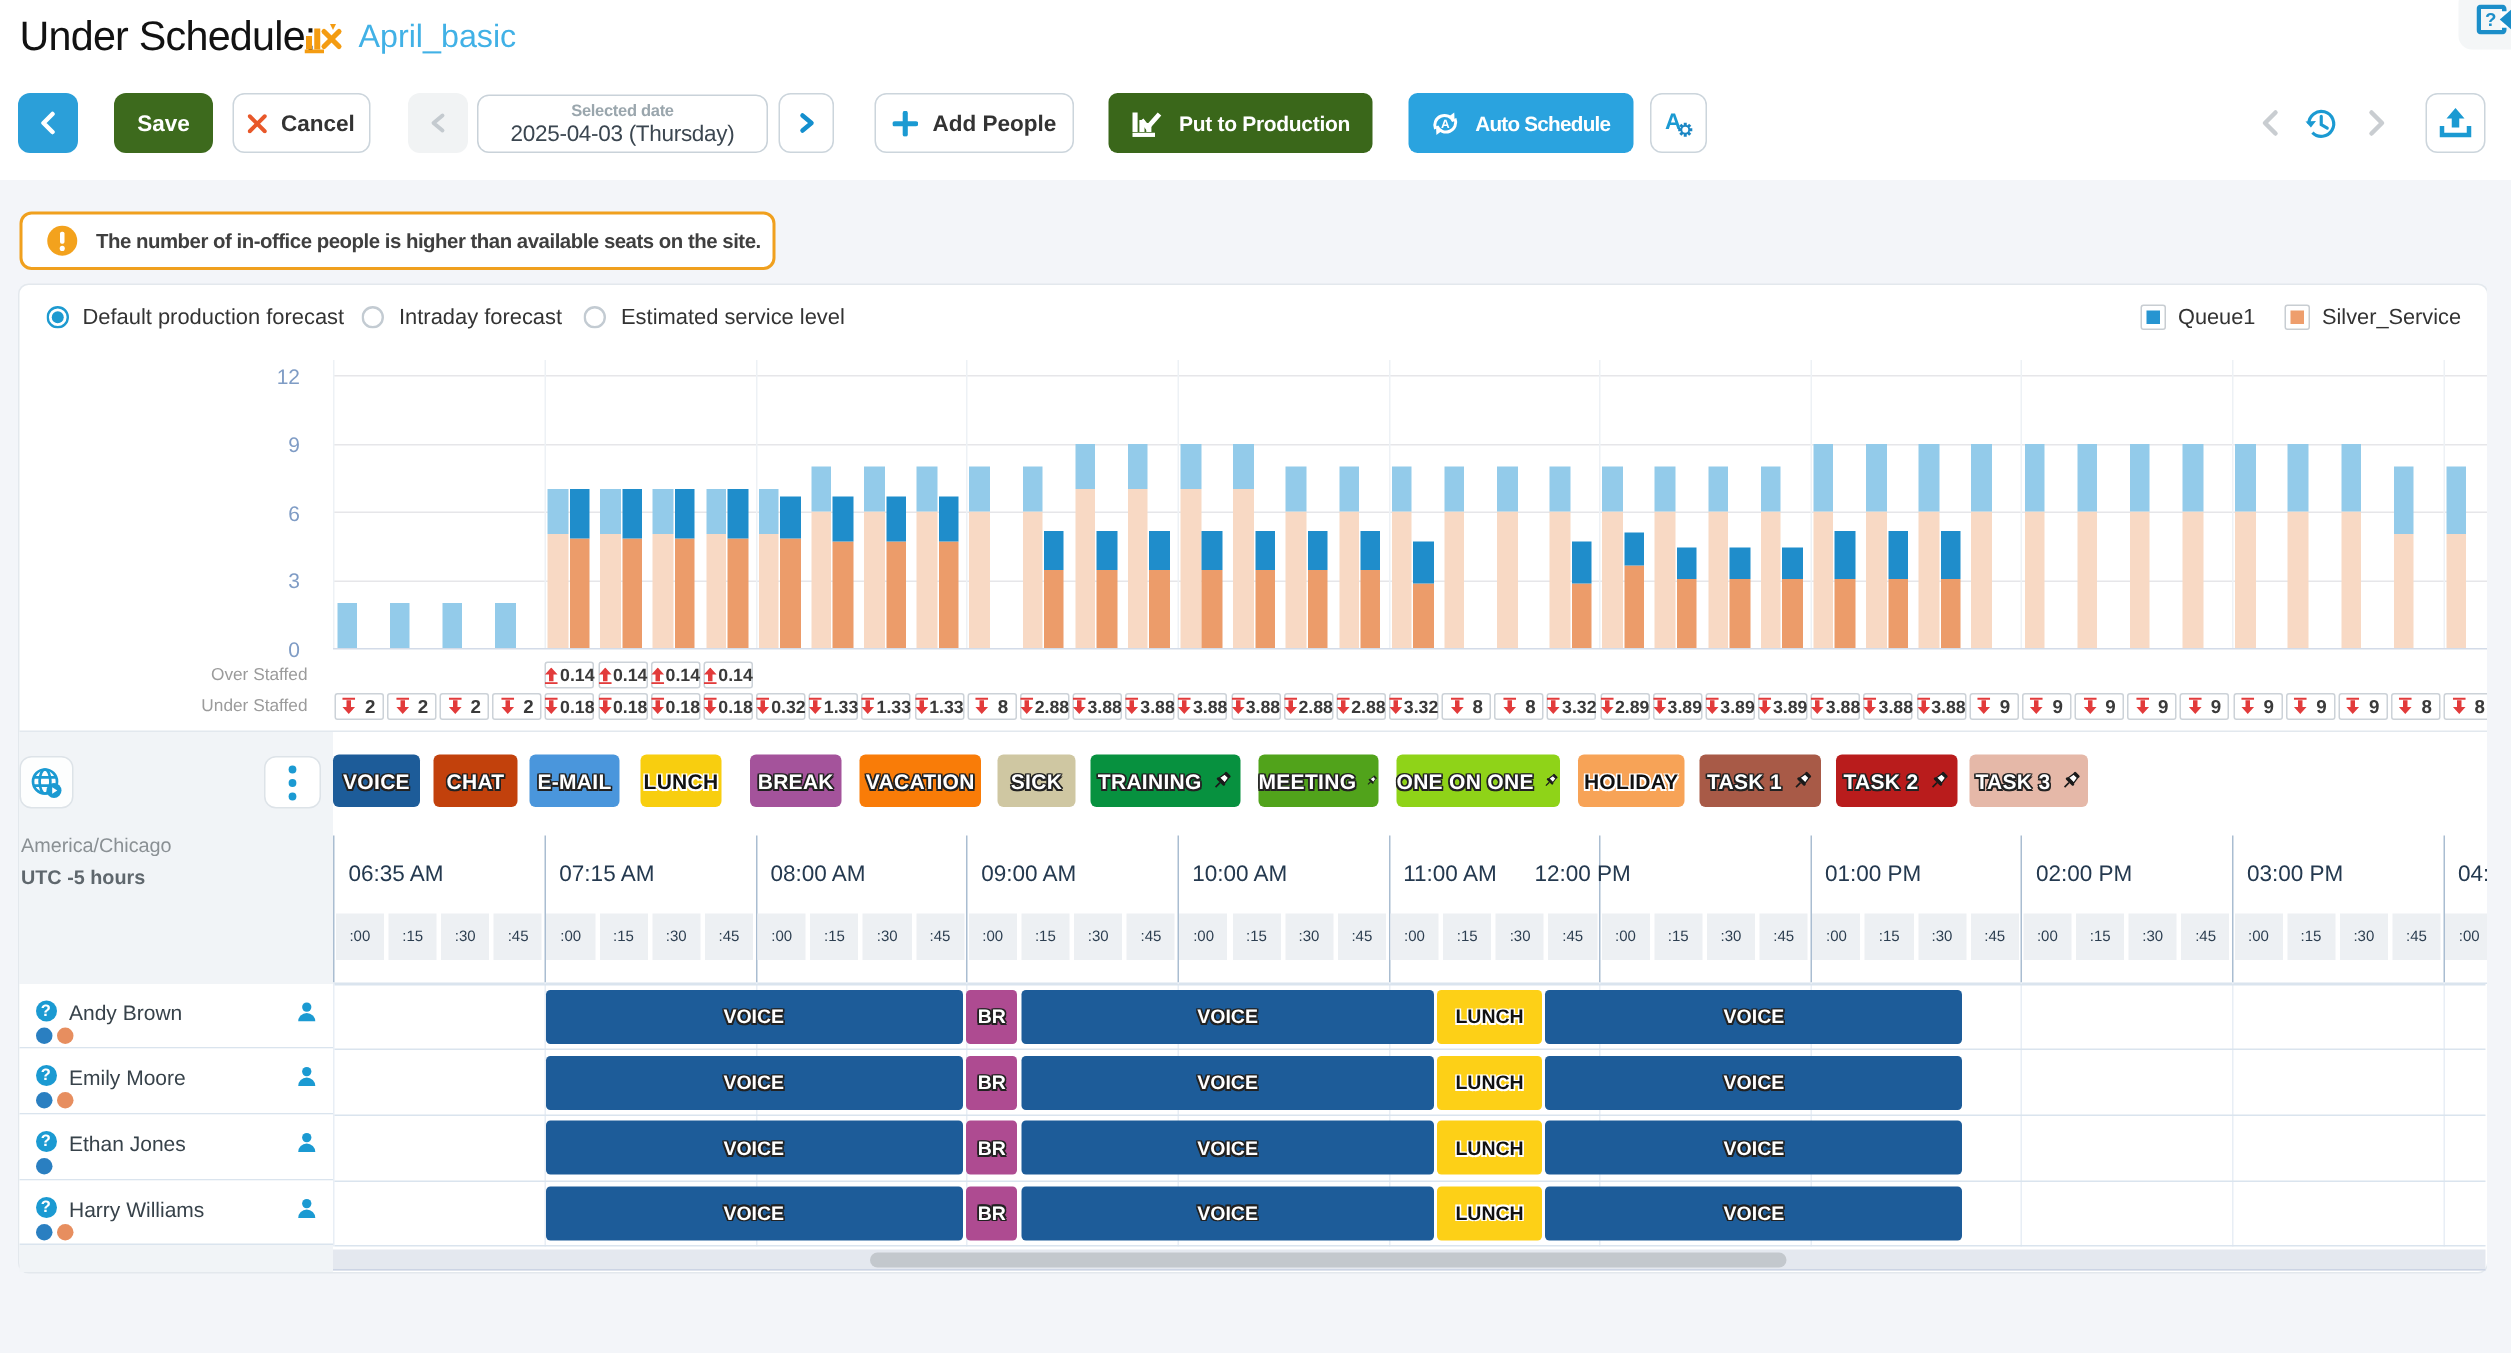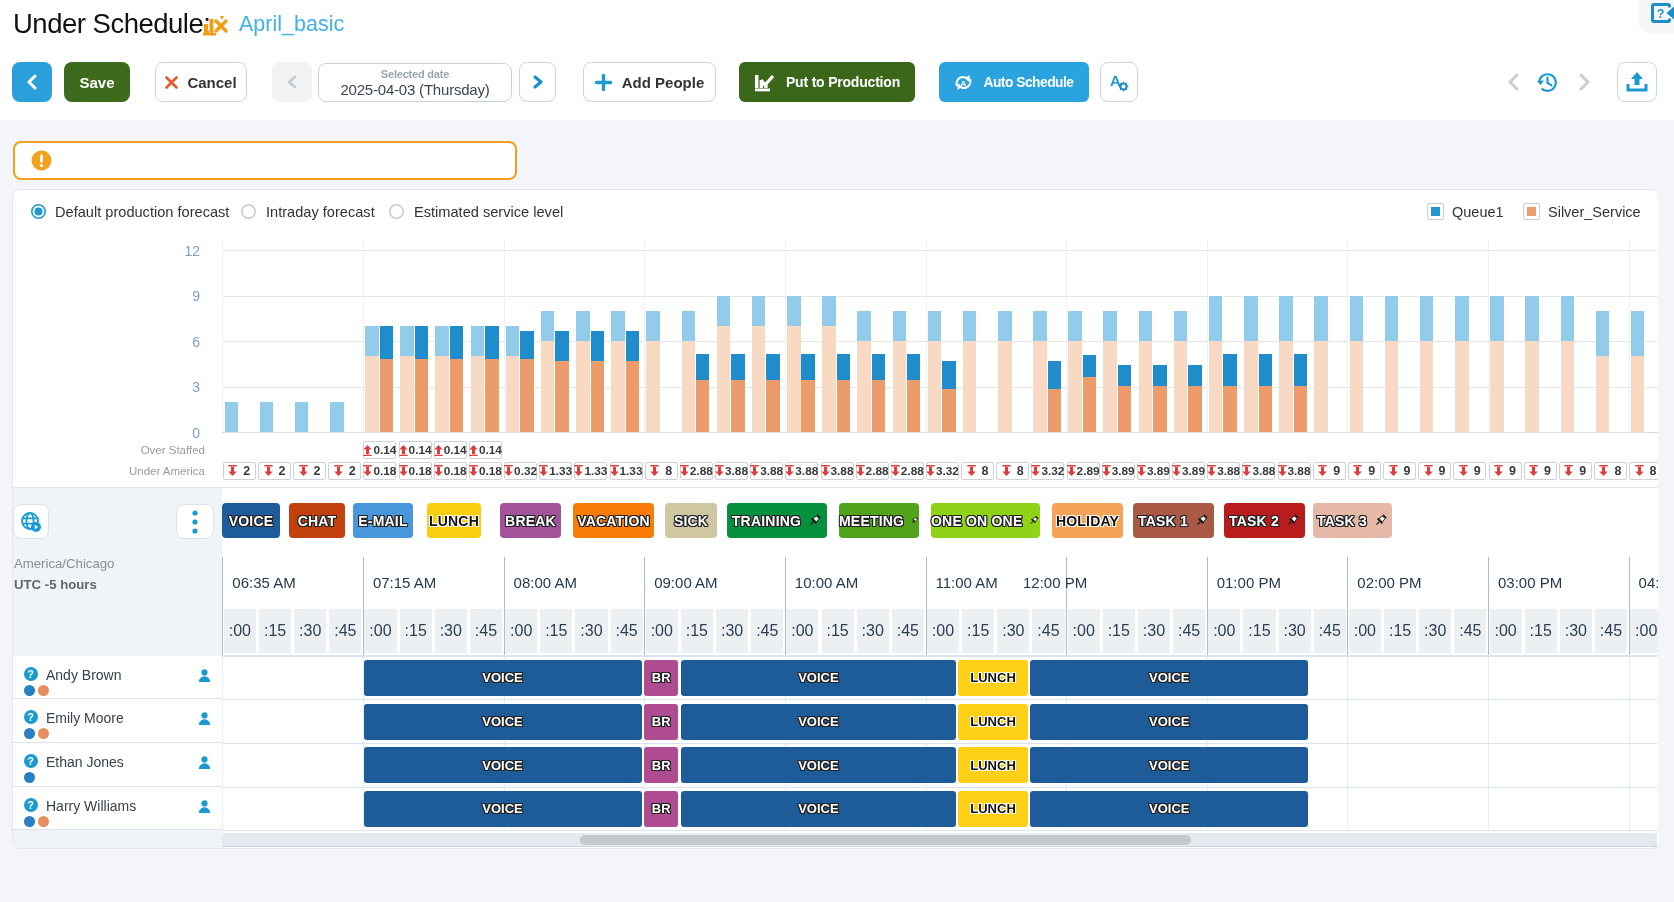--- a/index.html
+++ b/index.html
@@ -50,7 +50,7 @@
       <path d="M10 2 L4 8 L10 14" fill="none" stroke="#fff" stroke-width="3" stroke-linecap="round" stroke-linejoin="round"></path>
     </svg>
   </div>
-<div class="btn" style="left:64px;top:62px;width:66px;height:40px;background:#3d6a1d;color:#fff">Save</div>
+<div class="btn" style="left:76px;top:62px;width:66px;height:40px;background:#3d6a1d;color:#fff">Save</div>
 <div class="btn obtn" style="left:155px;top:62px;width:92px;height:40px;gap:9px">
     <svg width="13" height="13" viewBox="0 0 13 13">
       <g stroke="#e8582a" stroke-width="2.6" stroke-linecap="round">

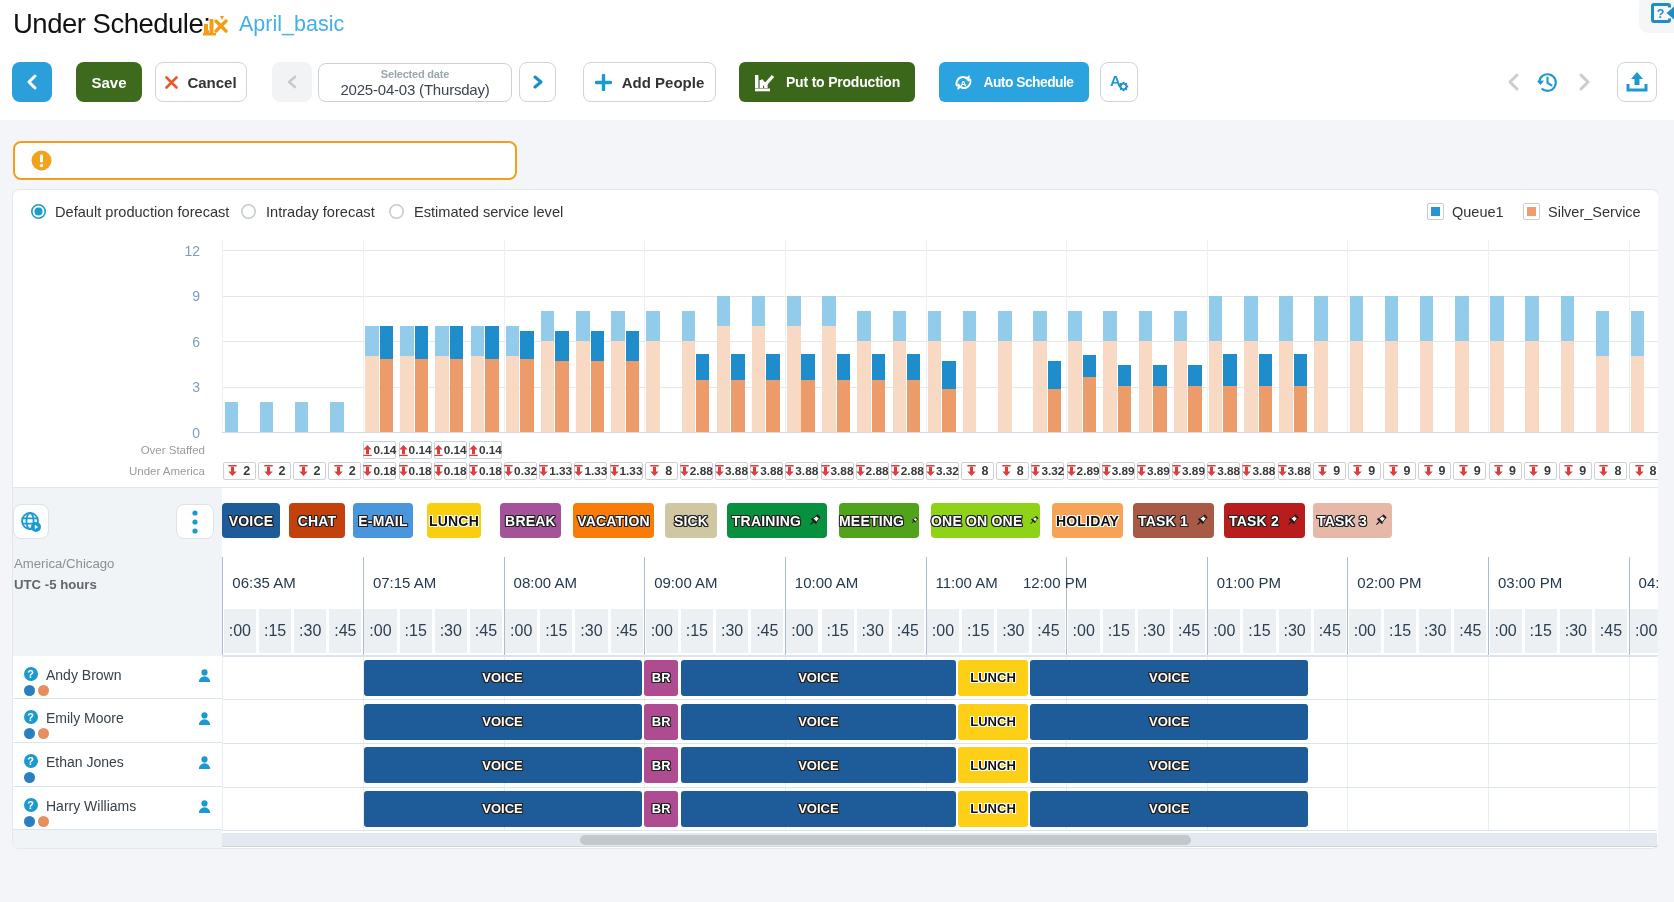--- a/index.html
+++ b/index.html
@@ -146,6 +146,7 @@
       <rect x="9" y="4.5" width="3" height="8" rx="1.2" fill="#fff"></rect>
       <circle cx="10.5" cy="15.6" r="1.7" fill="#fff"></circle>
     </svg>
+<span style="margin-left:12px;font-size:13.6px;letter-spacing:-0.32px;font-weight:bold;color:#3f3f3f;white-space:nowrap">The number of in-office people is higher than available seats on the site.</span>
   </div>
 <div class="abs" style="left:13px;top:190px;width:1645px;height:658px;background:#fff;border-radius:6px;box-shadow:0 0 0 1px #e3e8ed"></div>
 <svg class="abs" style="left:31px;top:204px" width="15" height="15" viewBox="0 0 15 15">

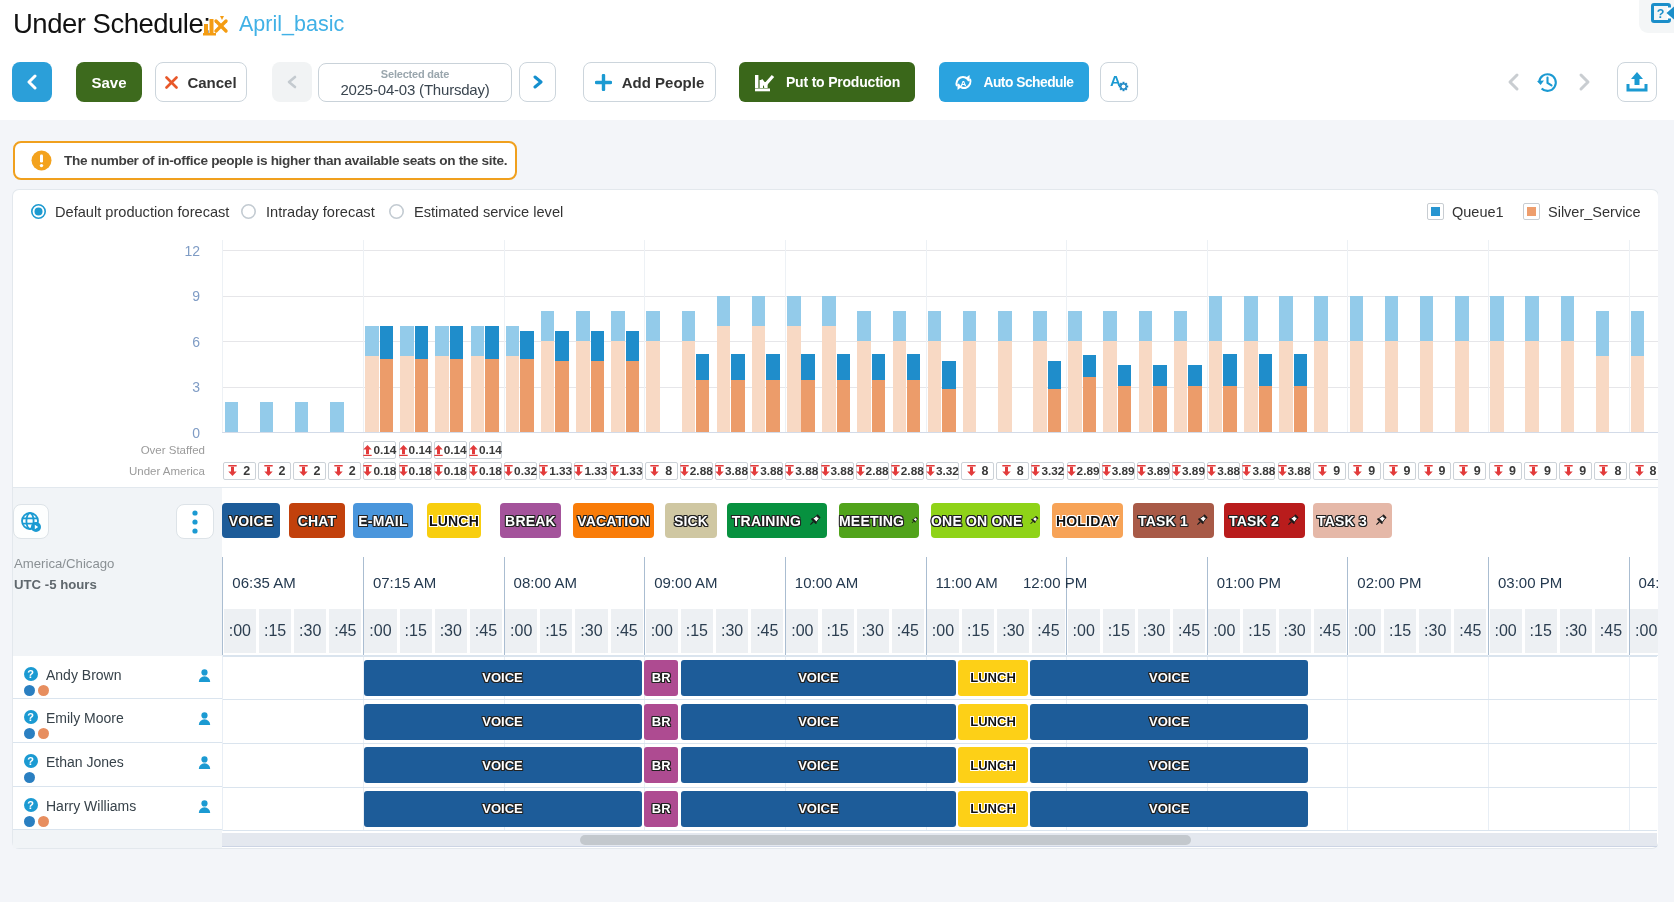--- a/index.html
+++ b/index.html
@@ -316,7 +316,7 @@
 <div class="fbar" style="left:1630.8px;top:356.1px;width:13.5px;height:75.8px;background:#f8d9c4"></div>
 <div class="fbar" style="left:1630.8px;top:310.6px;width:13.5px;height:45.5px;background:#93cbea"></div>
 <div class="abs" style="left:60px;top:444px;width:145px;text-align:right;font-size:11.5px;color:#9b9b9b">Over Staffed</div>
-<div class="abs" style="left:60px;top:465px;width:145px;text-align:right;font-size:11.5px;color:#9b9b9b">Under America</div>
+<div class="abs" style="left:60px;top:465px;width:145px;text-align:right;font-size:11.5px;color:#9b9b9b">Under Staffed</div>
 <div class="ovbox" style="left:363.4px;top:441px;gap:1px;font-size:11.8px">
     <svg width="9" height="11" viewBox="0 0 9 11">
       <path d="M4.5 0 l4.2 4.6 h-2.7 v4.6 h-3 v-4.6 H0.3z" fill="#e23b3b"></path>

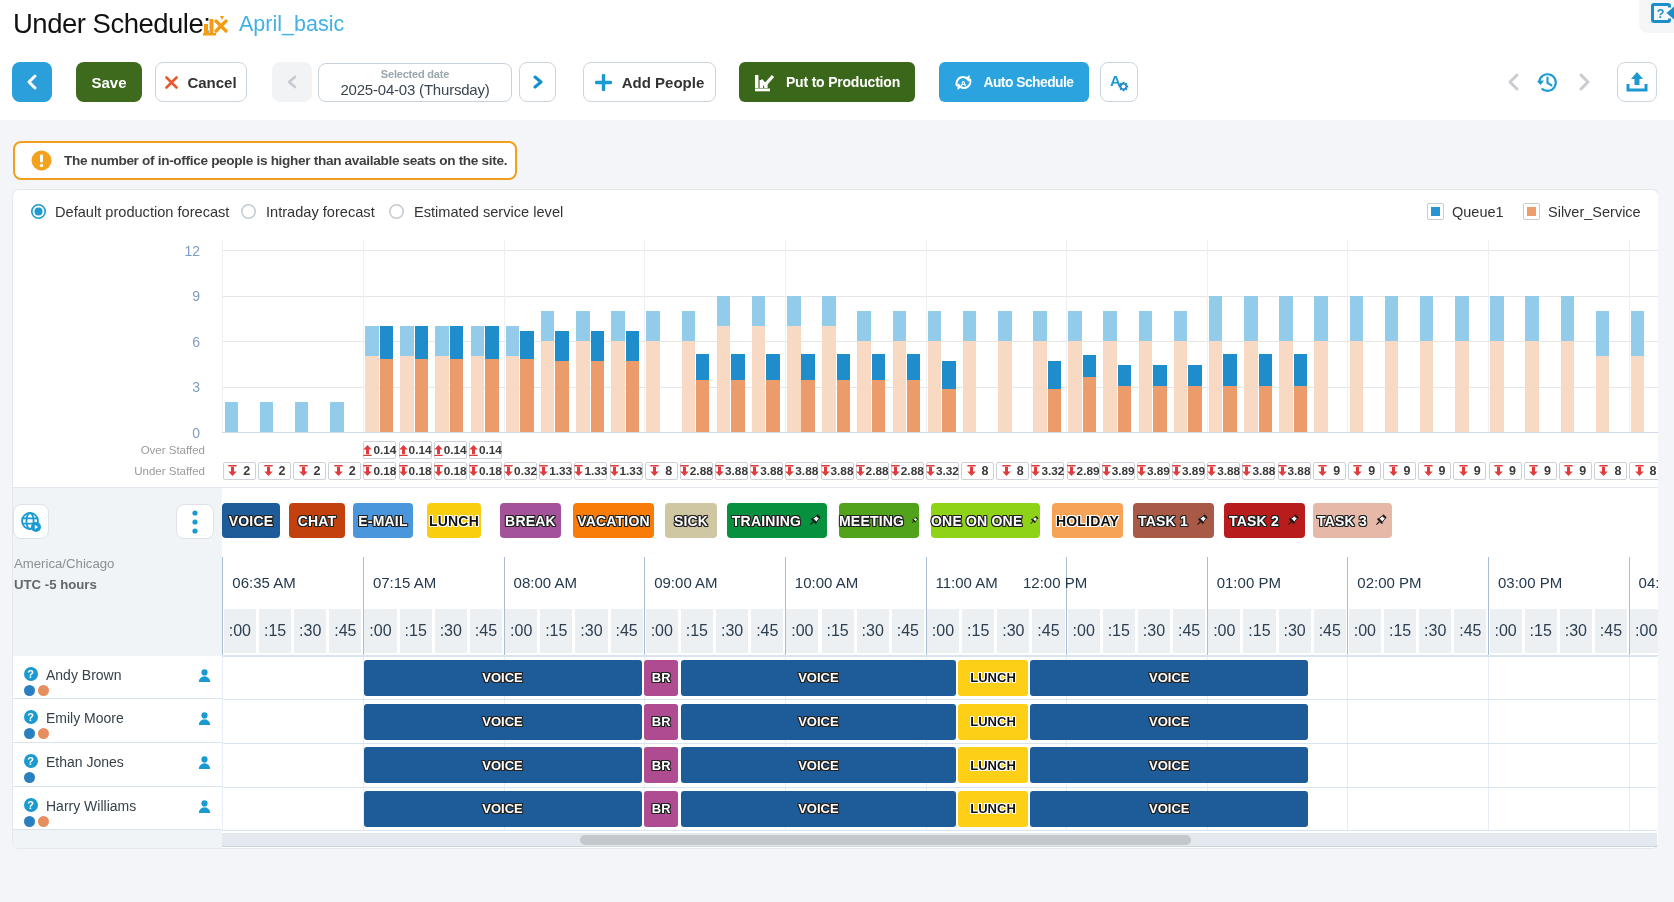--- a/index.html
+++ b/index.html
@@ -17,7 +17,7 @@
 .ovbox svg,.unbox svg{flex-shrink:0}
 .hourline{position:absolute;top:557px;height:98px;width:1px;background:#aabdd1}
 .rowvline{position:absolute;top:655px;height:176px;width:1px;background:#e8eef5}
-.subcell{position:absolute;top:609px;height:44px;background:#edf0f3;display:flex;align-items:center;justify-content:center;font-size:16px;color:#2c3e50}
+.subcell{position:absolute;top:609px;height:31px;background:#edf0f3;display:flex;align-items:center;justify-content:center;font-size:10px;color:#2c3e50}
 .hourlab{position:absolute;top:557px;height:50px;display:flex;align-items:center;font-size:15px;color:#24394f;white-space:nowrap}
 .schrow{position:absolute;left:223px;width:1434px;height:1px;background:#dae4ee}
 .sbar{position:absolute;height:36px;border-radius:3px;display:flex;align-items:center;justify-content:center;font-size:13px;font-weight:bold;color:#fff}

